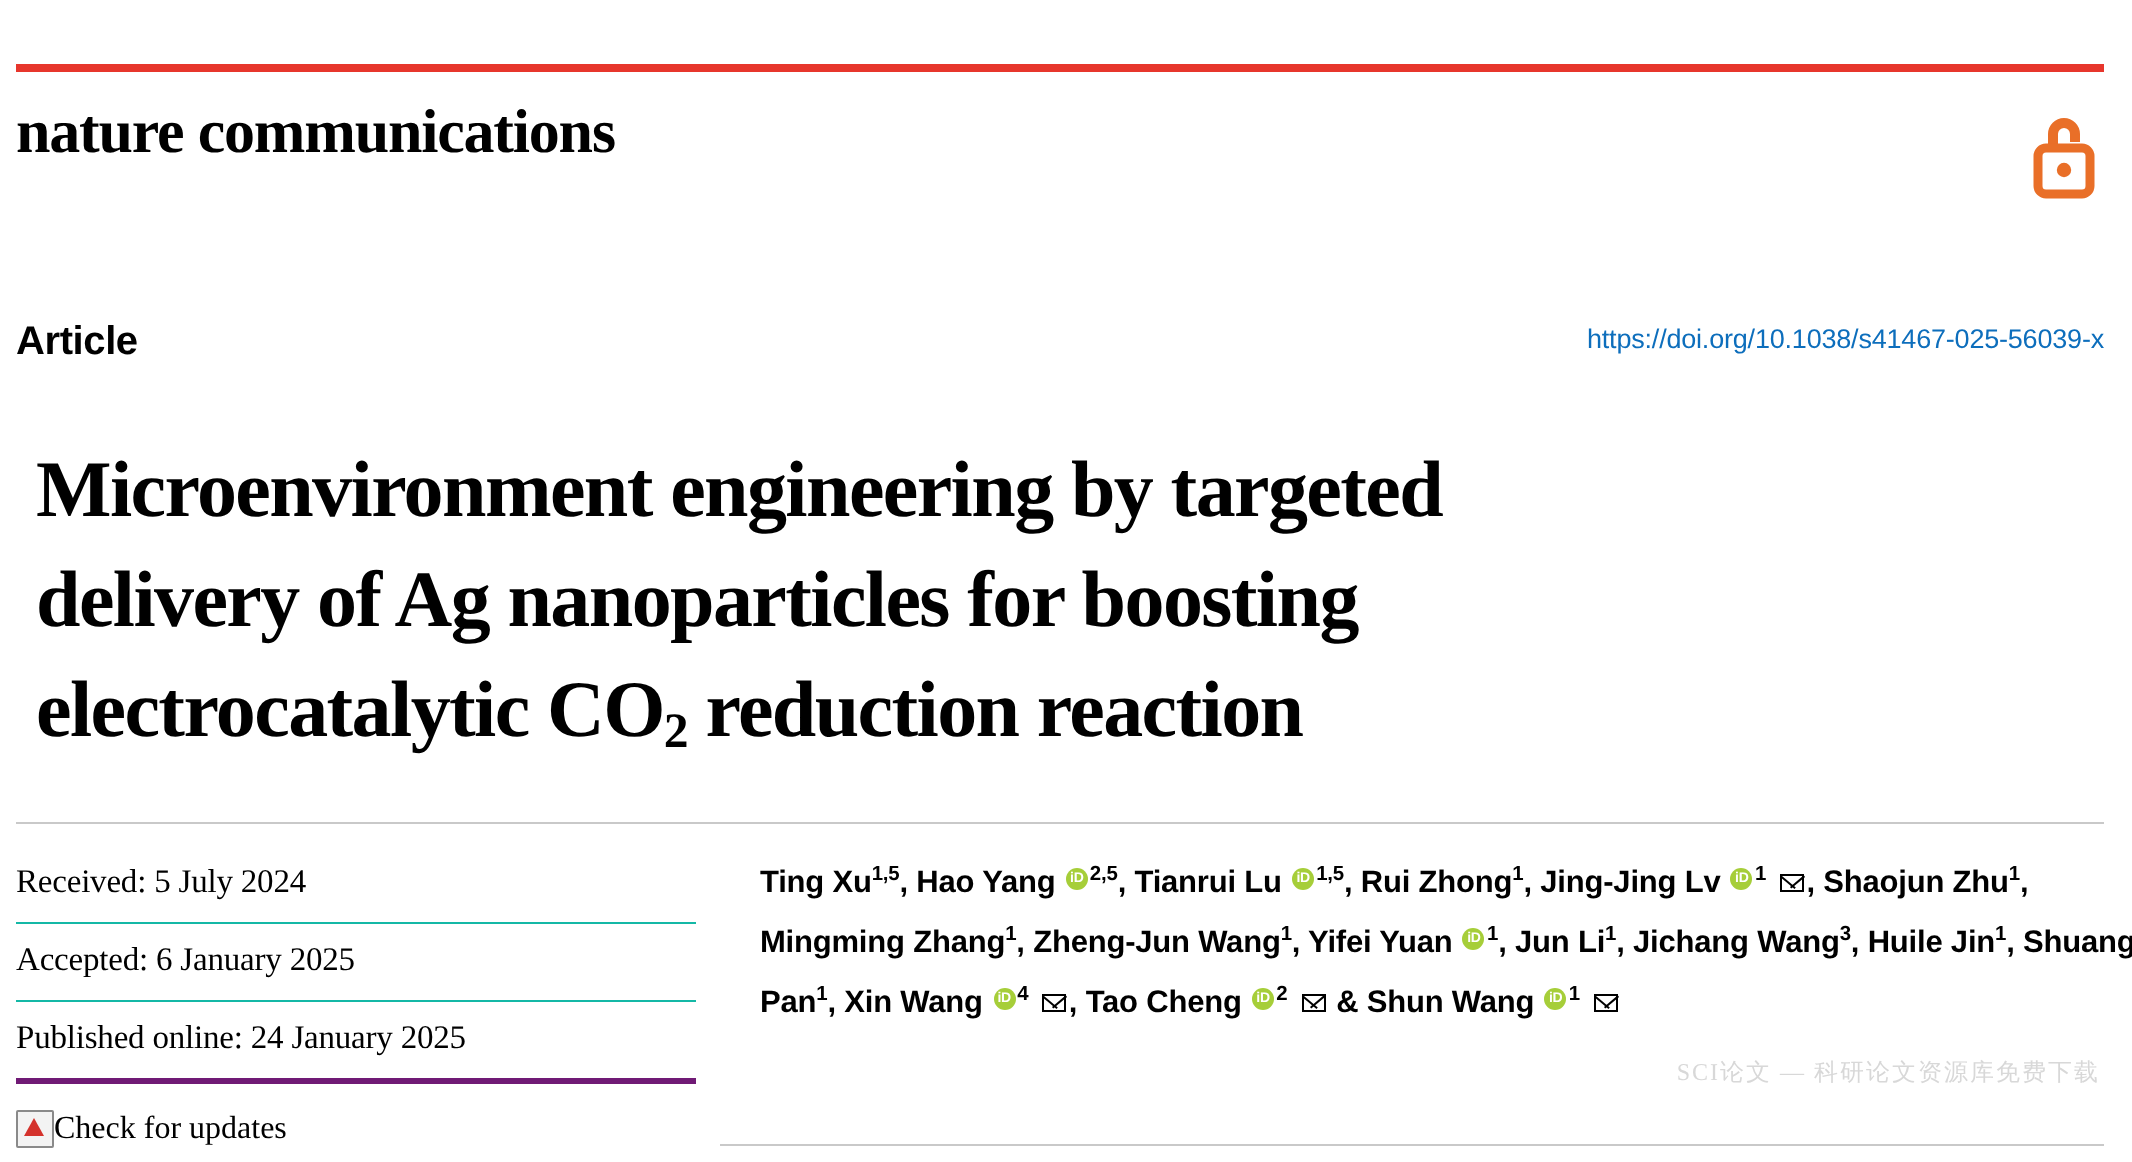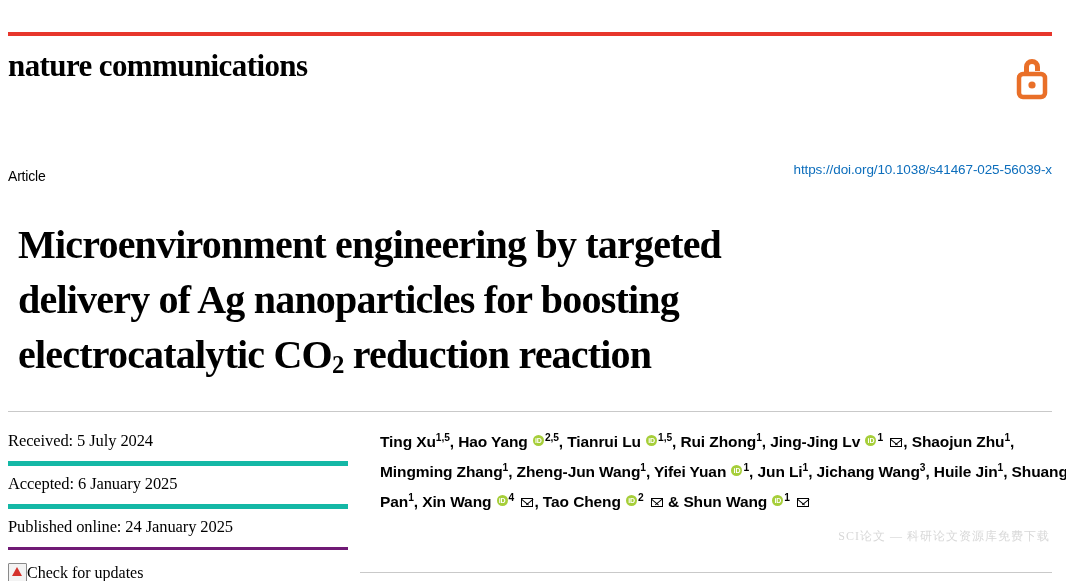--- a/index.html
+++ b/index.html
@@ -56,9 +56,9 @@
   .article-label {
     position: absolute;
     left: 0;
-    top: 8px;
-    font-size: 14px;
-    font-weight: 400;
+    top: 0;
+    font-size: 20px;
+    font-weight: 700;
     letter-spacing: -0.2px;
   }
   .doi-link {

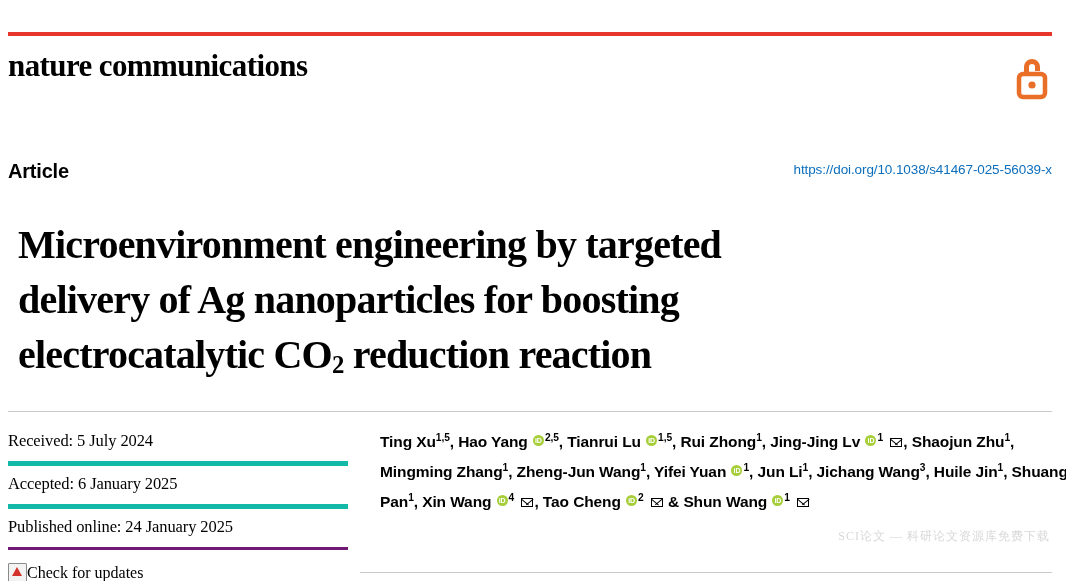--- a/index.html
+++ b/index.html
@@ -105,7 +105,7 @@
     font-family: "Liberation Serif", serif;
     font-size: 16.5px;
     padding: 8px 0 10px 0;
-    border-bottom: 5px solid #14b8a6;
+    border-bottom: 1px solid #14b8a6;
     letter-spacing: -0.1px;
   }
   .hist-item.last {

